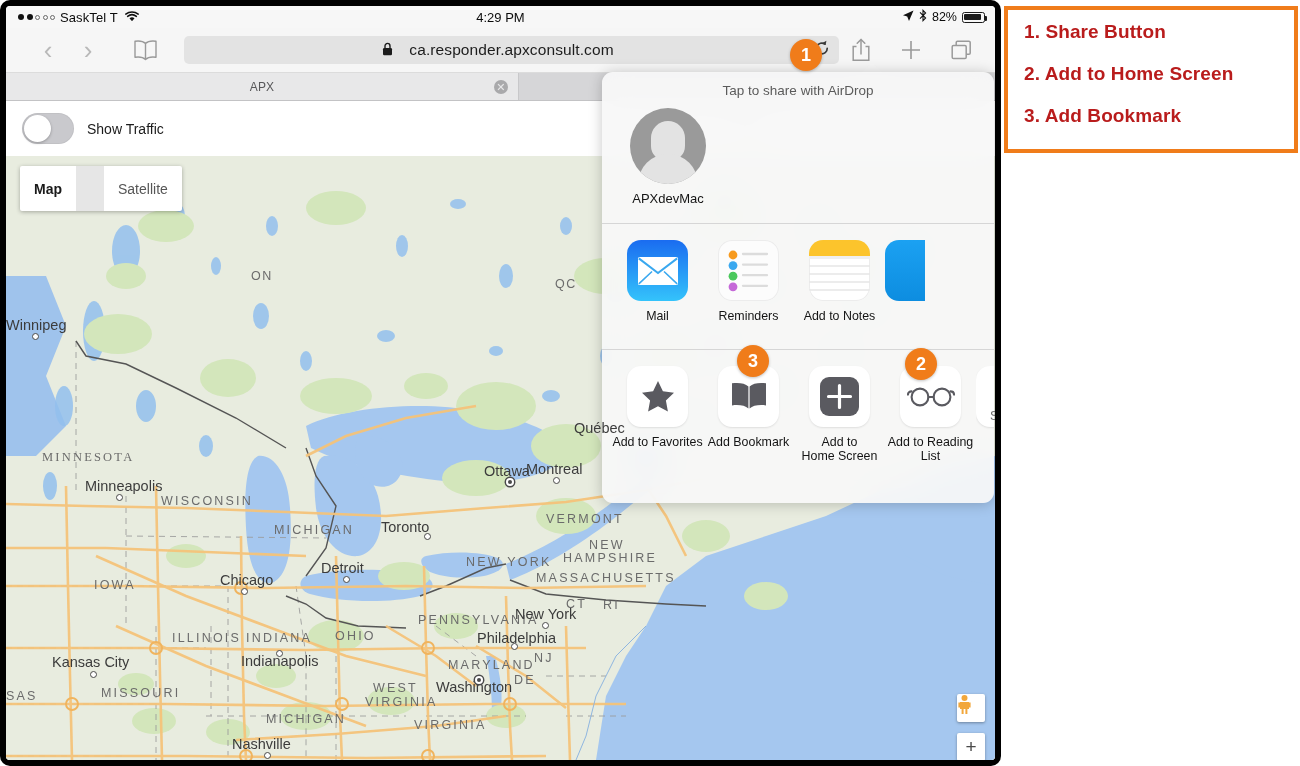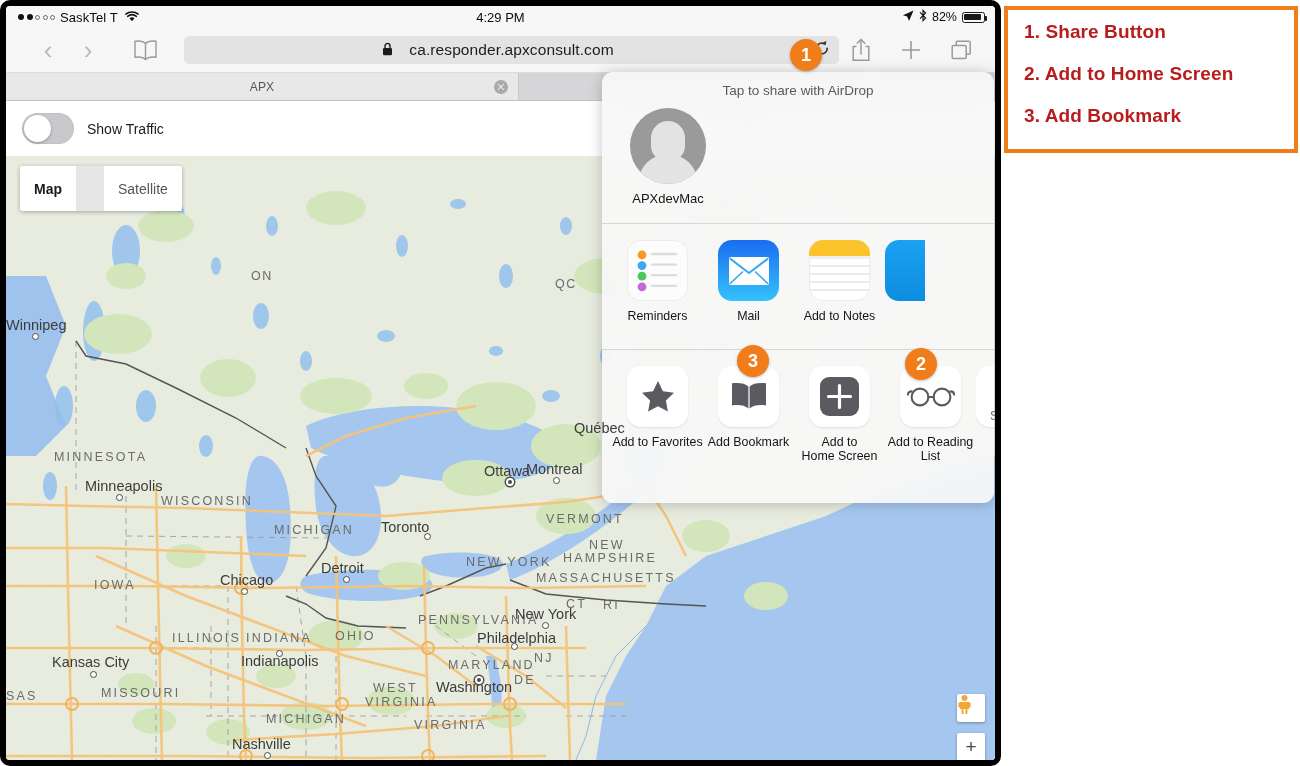--- a/index.html
+++ b/index.html
@@ -530,6 +530,17 @@
 
 
             <div class="tile">
+              <div class="ic ic-mail">
+                <svg width="42" height="30" viewBox="0 0 42 30">
+                  <rect x="1" y="1" width="40" height="28" rx="1.6" fill="#fff"></rect>
+                  <path d="M1.8 2.4 21 17 40.2 2.4" stroke="#3aa8ef" stroke-width="2" fill="none"></path>
+                  <path d="M1.8 27.8 15 15.5M40.2 27.8 27 15.5" stroke="#3aa8ef" stroke-width="1.6" fill="none"></path>
+                </svg>
+              </div>
+              <div class="cap">Mail</div>
+            </div>
+
+            <div class="tile">
               <div class="ic ic-rem">
                 <svg width="61" height="61" viewBox="0 0 61 61">
                   <circle cx="15" cy="15" r="4.4" fill="#f79a1e"></circle>
@@ -542,17 +553,6 @@
                 </svg>
               </div>
               <div class="cap">Reminders</div>
-            </div>
-
-            <div class="tile">
-              <div class="ic ic-mail">
-                <svg width="42" height="30" viewBox="0 0 42 30">
-                  <rect x="1" y="1" width="40" height="28" rx="1.6" fill="#fff"></rect>
-                  <path d="M1.8 2.4 21 17 40.2 2.4" stroke="#3aa8ef" stroke-width="2" fill="none"></path>
-                  <path d="M1.8 27.8 15 15.5M40.2 27.8 27 15.5" stroke="#3aa8ef" stroke-width="1.6" fill="none"></path>
-                </svg>
-              </div>
-              <div class="cap">Mail</div>
             </div>
 
             <div class="tile">

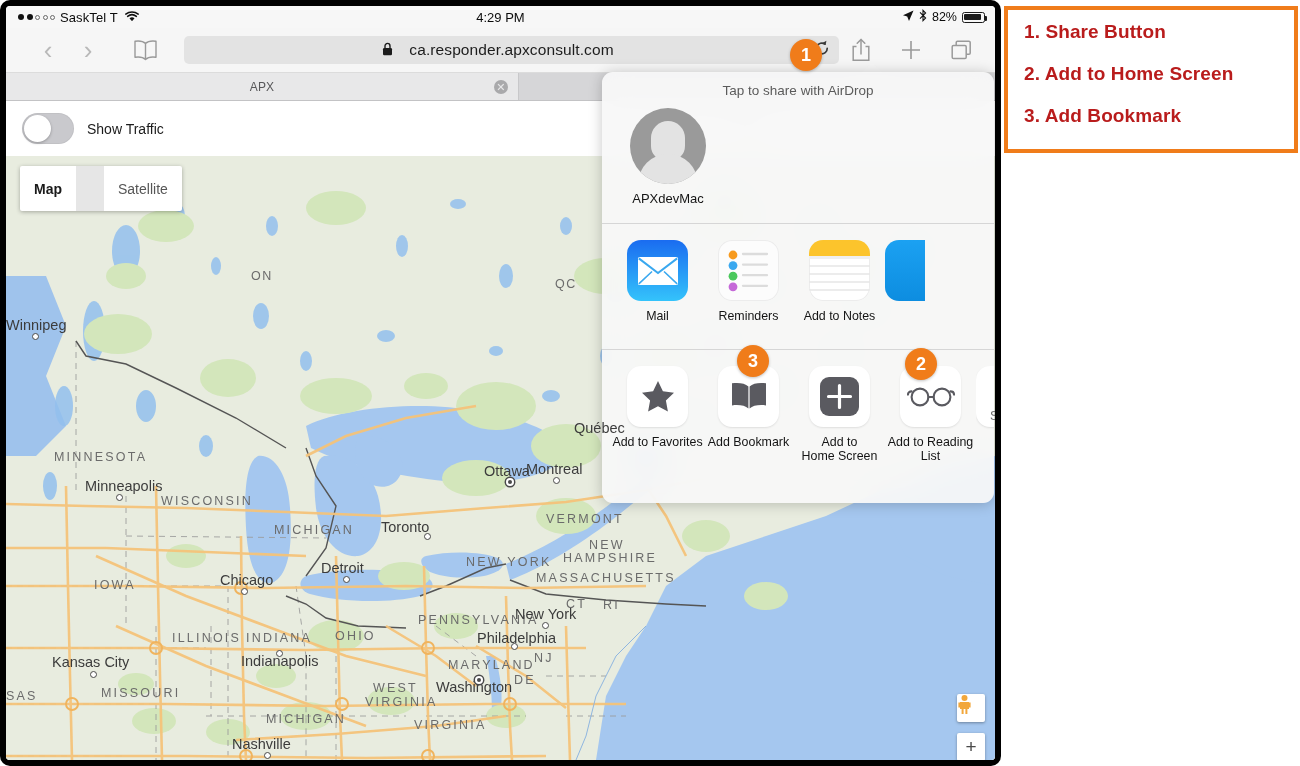--- a/index.html
+++ b/index.html
@@ -630,7 +630,7 @@
       <div id="maplabels">
           <div class="maplabel lbl-prov" style="left: 245px; top: 263px;">ON</div>
           <div class="maplabel lbl-prov" style="left: 549px; top: 271px;">QC</div>
-          <div class="maplabel lbl-state" style="left: 48px; top: 444px;">MINNESOTA</div>
+          <div class="maplabel lbl-state" style="left: 36px; top: 444px; font-family: Liberation Serif, serif;">MINNESOTA</div>
           <div class="maplabel lbl-state" style="left: 155px; top: 488px;">WISCONSIN</div>
           <div class="maplabel lbl-state" style="left: 268px; top: 517px;">MICHIGAN</div>
           <div class="maplabel lbl-state" style="left: 88px; top: 572px;">IOWA</div>

